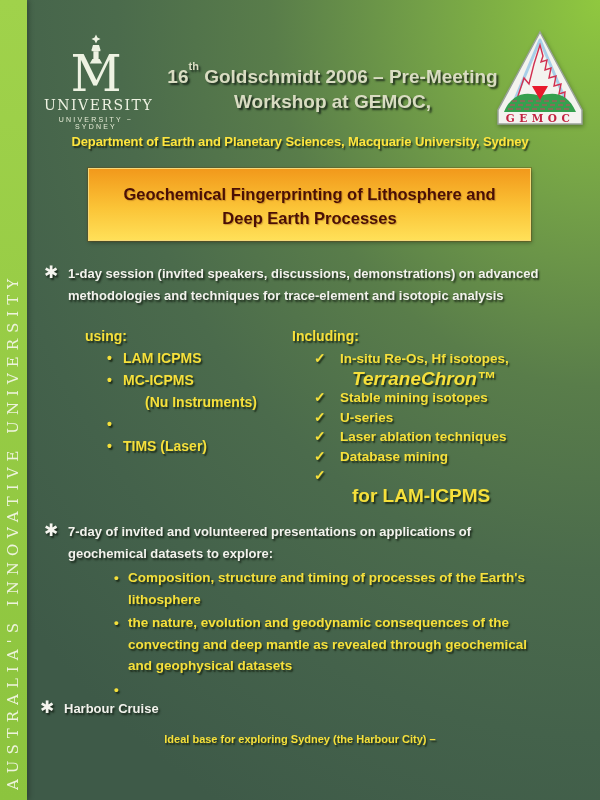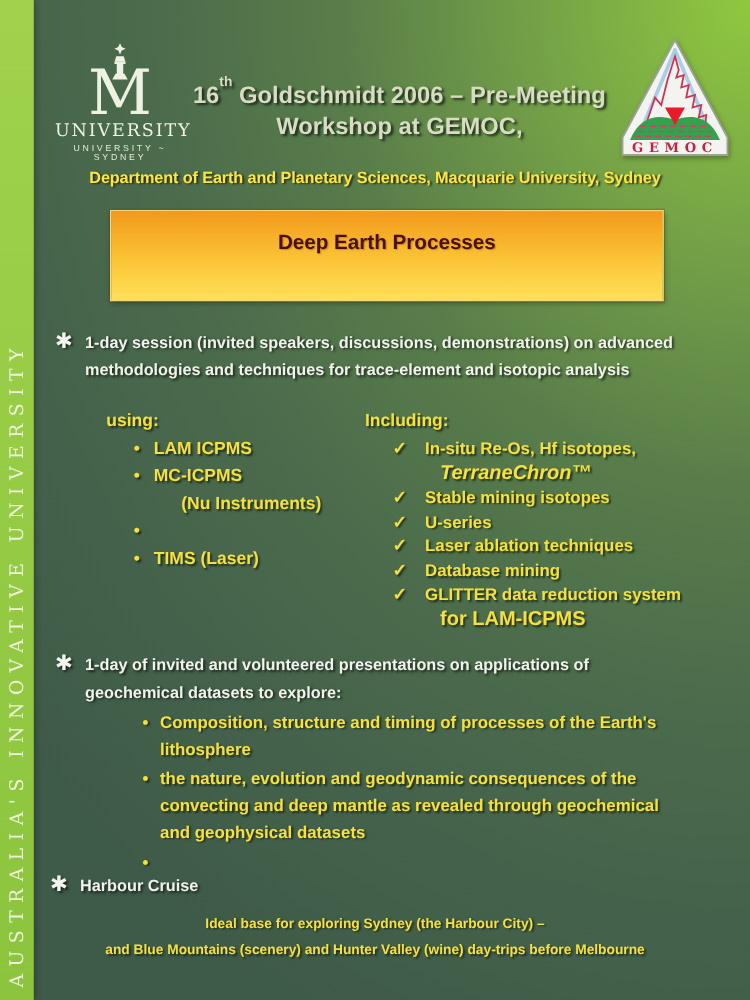--- a/index.html
+++ b/index.html
@@ -26,7 +26,7 @@
   
   .gemoc{position:absolute;right:16px;top:30px;filter:drop-shadow(1px 2px 2px rgba(0,0,0,.3));}
   
-  .title{position:absolute;left:57px;top:60px;width:525px;text-align:center;
+  .title{position:absolute;left:70px;top:60px;width:525px;text-align:center;
     color:#d9dcc2;font-weight:bold;font-size:19px;line-height:25px;
     text-shadow:2px 2px 2px rgba(20,32,22,.85);}
   .title sup{font-size:11px;position:relative;top:-6px;}

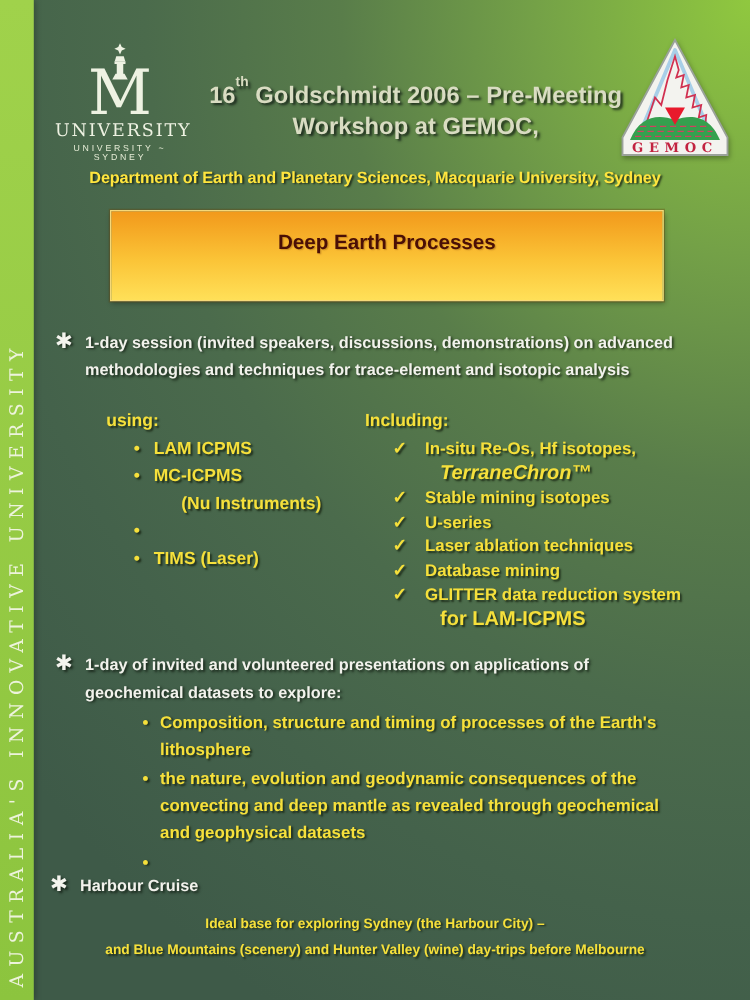--- a/index.html
+++ b/index.html
@@ -120,6 +120,7 @@
   <div class="dept">Department of Earth and Planetary Sciences, Macquarie University, Sydney</div>
 
   <div class="banner">
+    <div>Geochemical Fingerprinting of Lithosphere and</div>
     <div>Deep Earth Processes</div>
   </div>
 

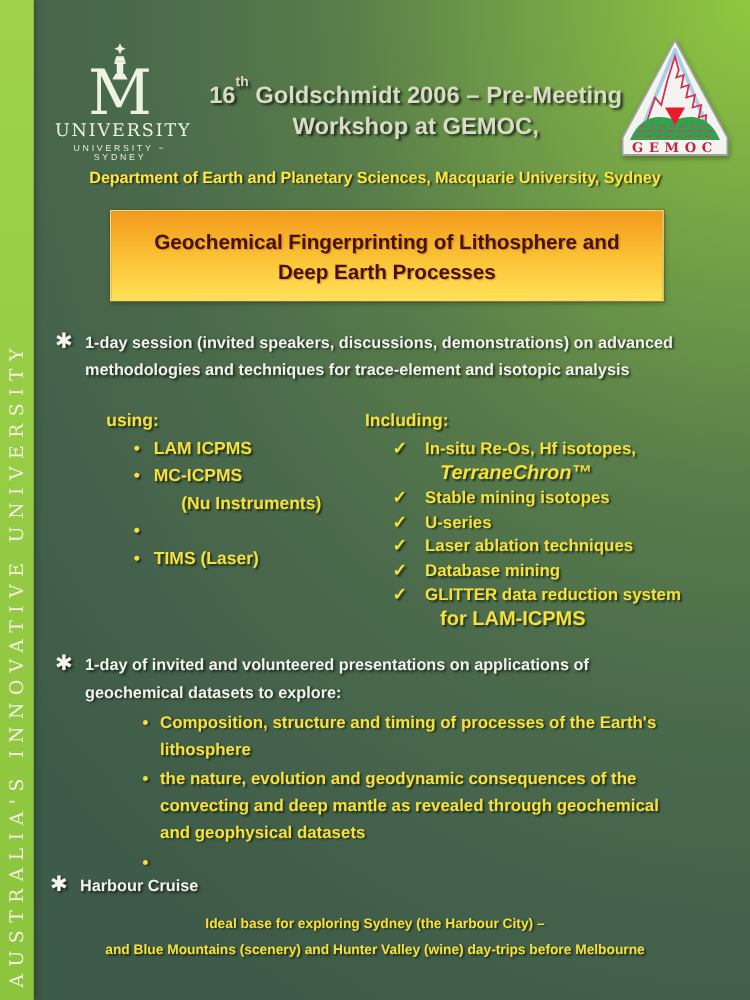--- a/index.html
+++ b/index.html
@@ -63,7 +63,7 @@
   .including{position:absolute;left:292px;top:327px;width:300px;}
   .chk-item{display:flex;padding-left:22px;font-size:13.5px;line-height:19.5px;}
   .chk{flex:0 0 16px;margin-right:10px;font-size:14px;}
-  .chk-cont{padding-left:60px;font-size:16px;line-height:19.5px;}
+  .chk-cont{padding-left:60px;font-size:19px;line-height:19.5px;}
   .including .first{margin-top:4px;}
   .italic{font-style:italic;}
   .ylist{margin-top:3px;}

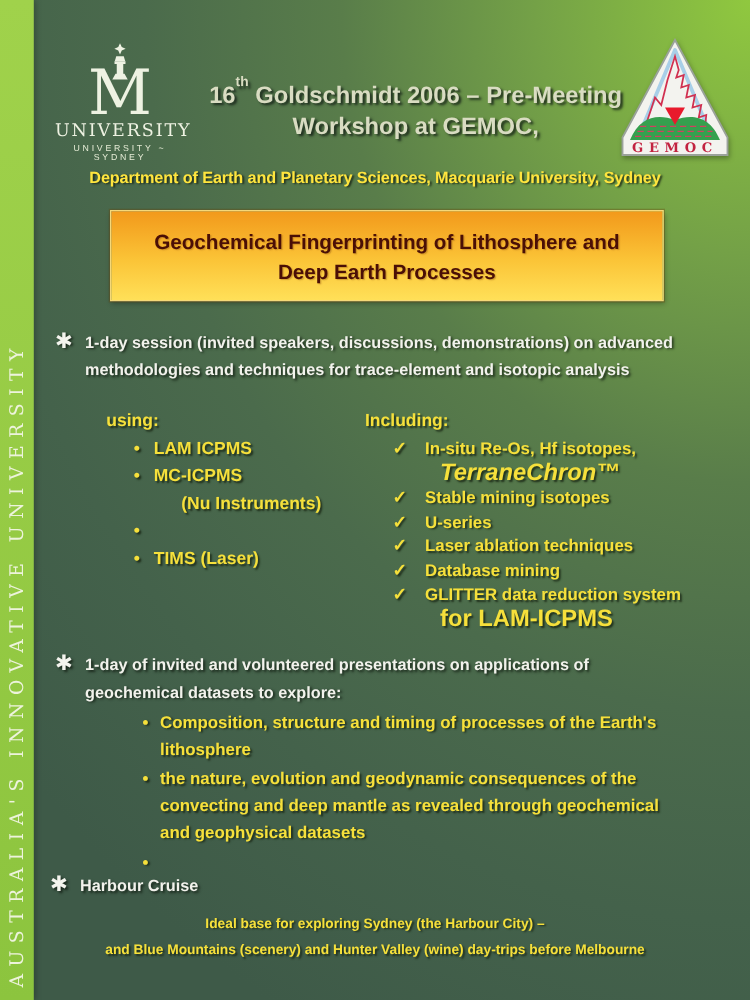--- a/index.html
+++ b/index.html
@@ -174,7 +174,6 @@
       </div>
     <div class="chk-item">
         <span class="chk">✓</span>
-        <span>GLITTER data reduction system</span>
       </div>
     <div class="chk-cont">for LAM-ICPMS</div>
   </div>

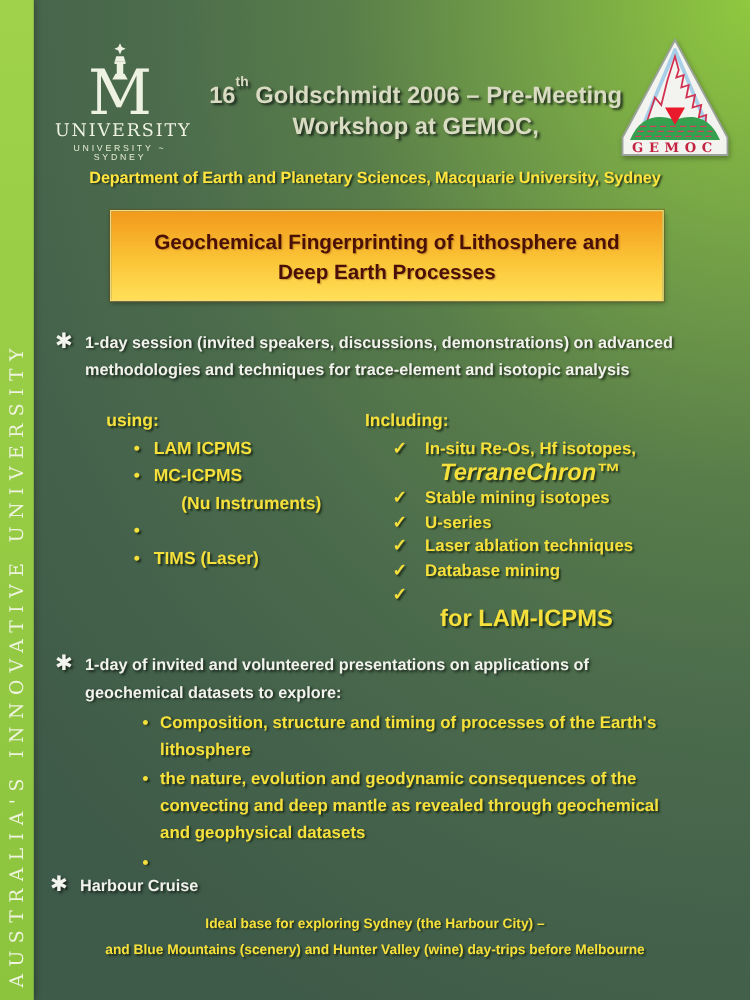--- a/index.html
+++ b/index.html
@@ -181,7 +181,7 @@
   <div class="sec sec2">
     <span class="ast">✱</span>
     <div class="sec2-wrap">
-      <div class="wtext">1-day of invited and volunteered presentations on applications of geochemical datasets to explore:</div>
+      <div class="wtext">7-day of invited and volunteered presentations on applications of geochemical datasets to explore:</div>
       <div class="ylist yellow">
         <div class="y-item">
             <span class="dot">•</span>

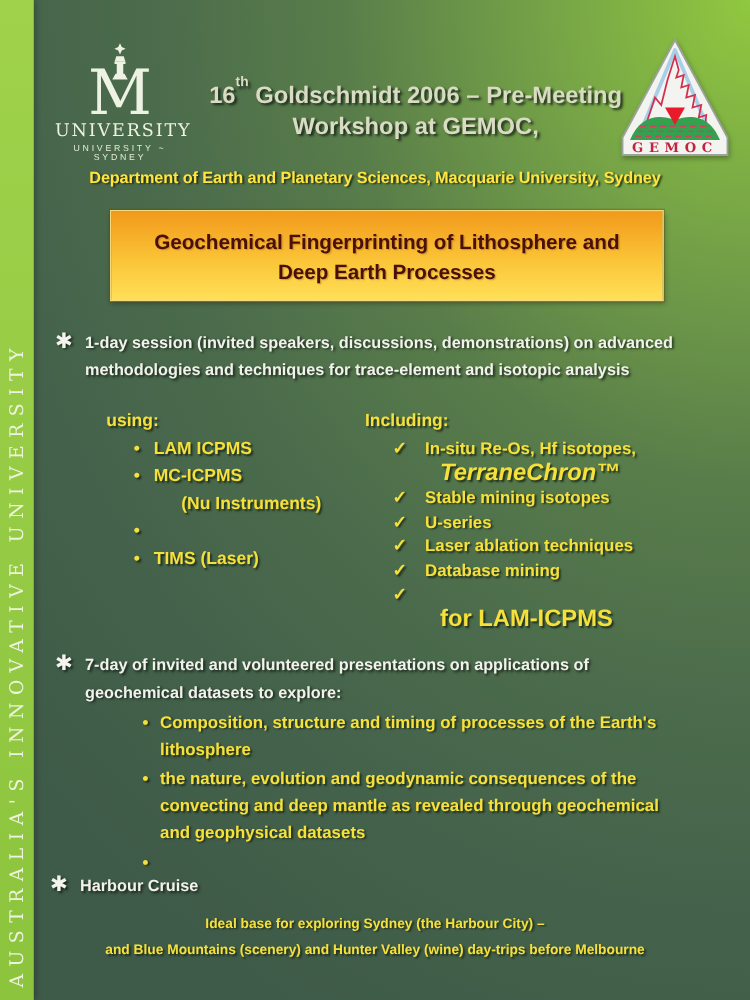--- a/index.html
+++ b/index.html
@@ -205,7 +205,6 @@
 
   <div class="footer yellow">
     <div>Ideal base for exploring Sydney (the Harbour City) –</div>
-    <div>and Blue Mountains (scenery) and Hunter Valley (wine) day-trips before Melbourne</div>
   </div>
 
 </div>

